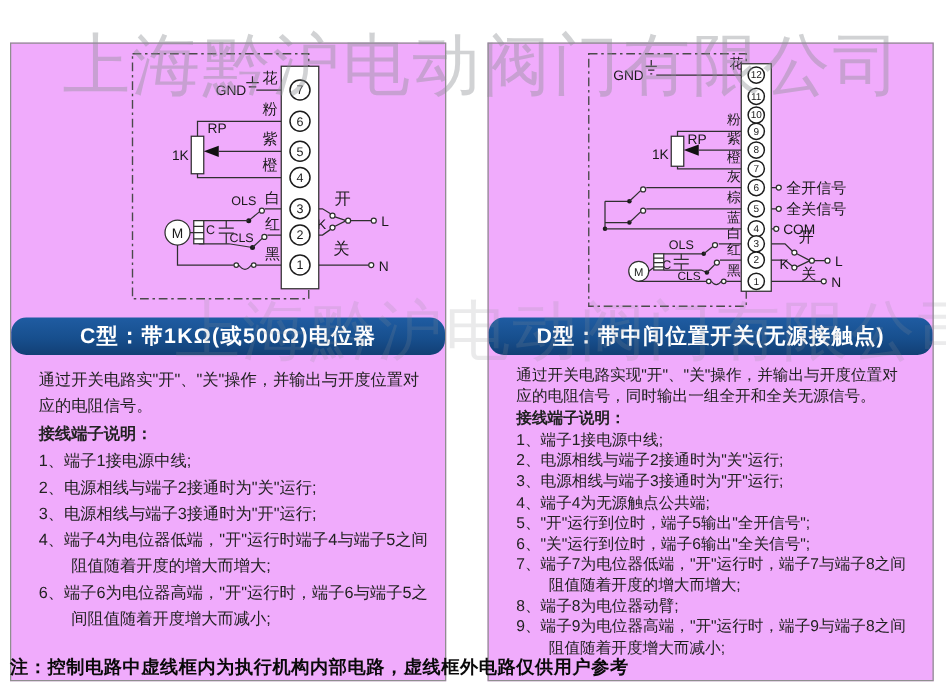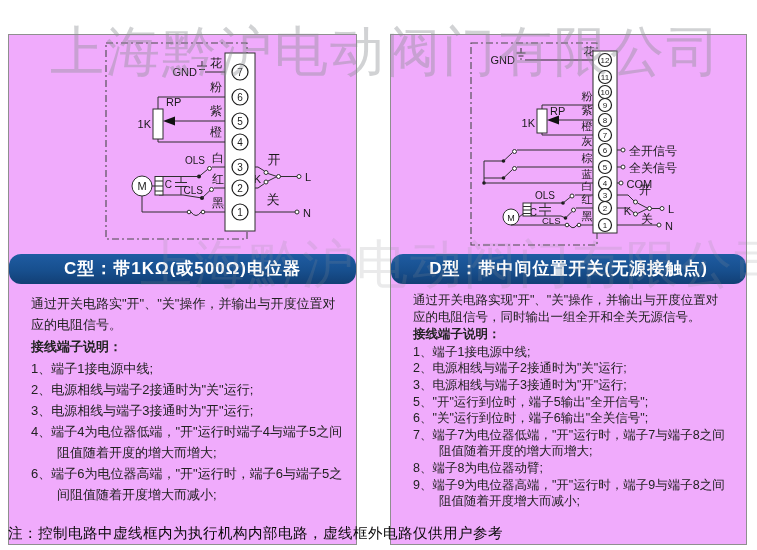--- a/index.html
+++ b/index.html
@@ -282,6 +282,7 @@
     <div class="item">1、端子1接电源中线;</div>
     <div class="item">2、电源相线与端子2接通时为"关"运行;</div>
     <div class="item">3、电源相线与端子3接通时为"开"运行;</div>
+    <div class="item">4、端子4为无源触点公共端;</div>
     <div class="item">5、"开"运行到位时，端子5输出"全开信号";</div>
     <div class="item">6、"关"运行到位时，端子6输出"全关信号";</div>
     <div class="item">7、端子7为电位器低端，"开"运行时，端子7与端子8之间阻值随着开度的增大而增大;</div>

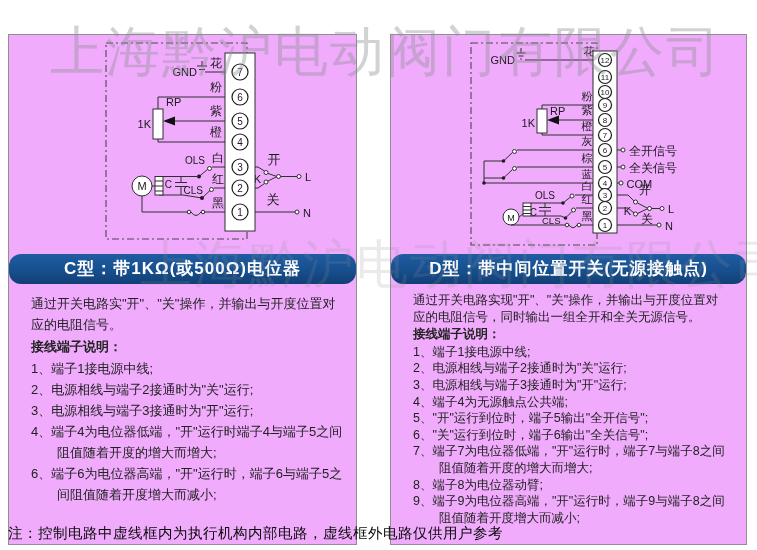--- a/index.html
+++ b/index.html
@@ -32,7 +32,7 @@
   .item{padding-left:26px;text-indent:-26px;}
   .footnote{
     position:absolute;left:8px;top:524px;width:740px;
-    font-weight:normal;font-size:14.5px;color:#0a0a0a;letter-spacing:0.5px;
+    font-weight:bold;font-size:14.5px;color:#0a0a0a;letter-spacing:0.5px;
   }
   .wm{
     position:absolute;white-space:nowrap;pointer-events:none;z-index:40;

